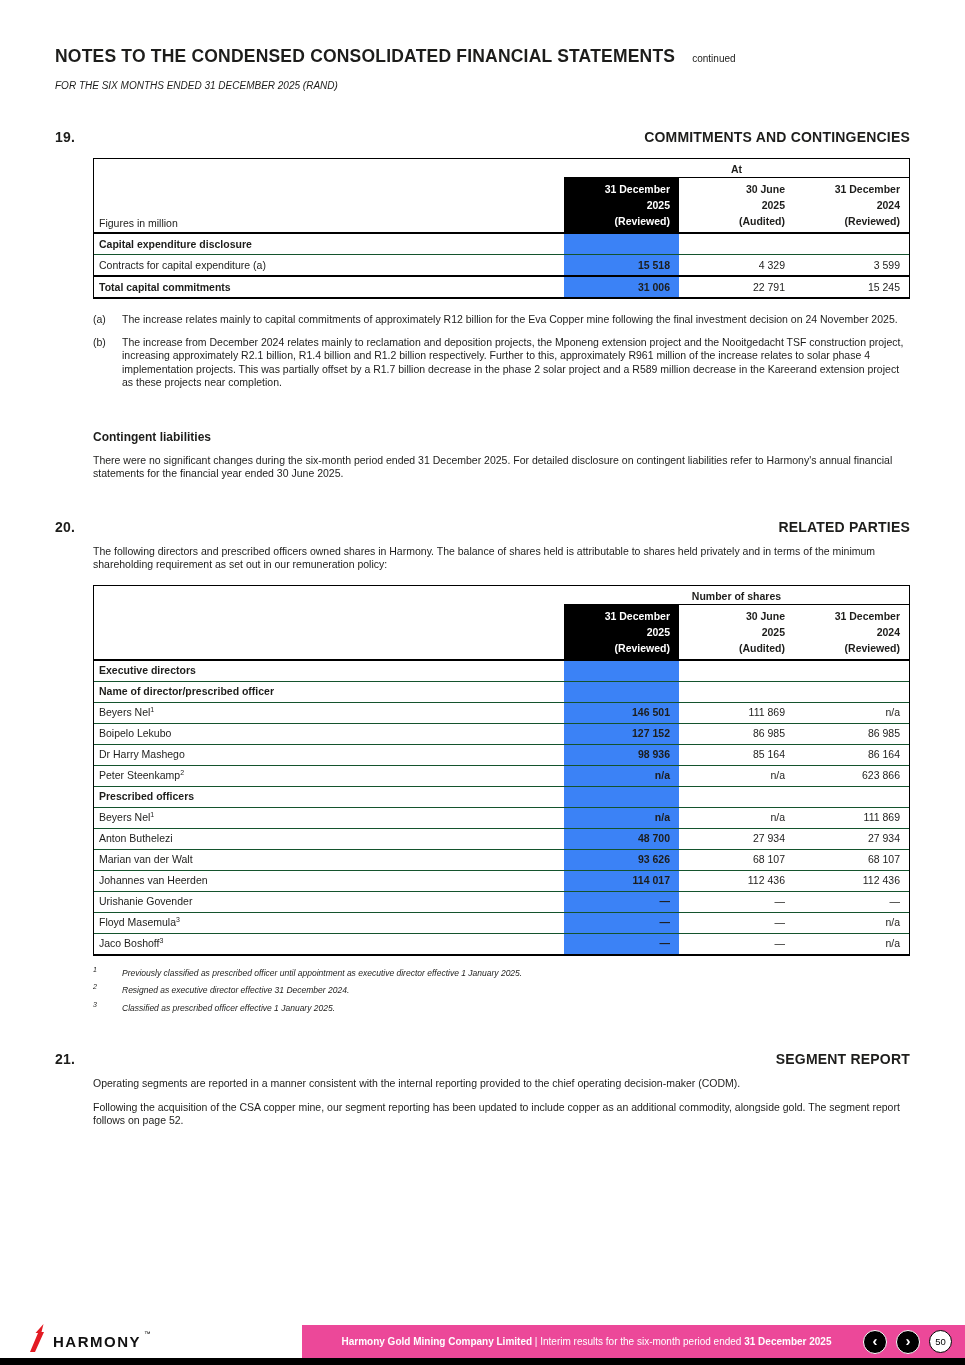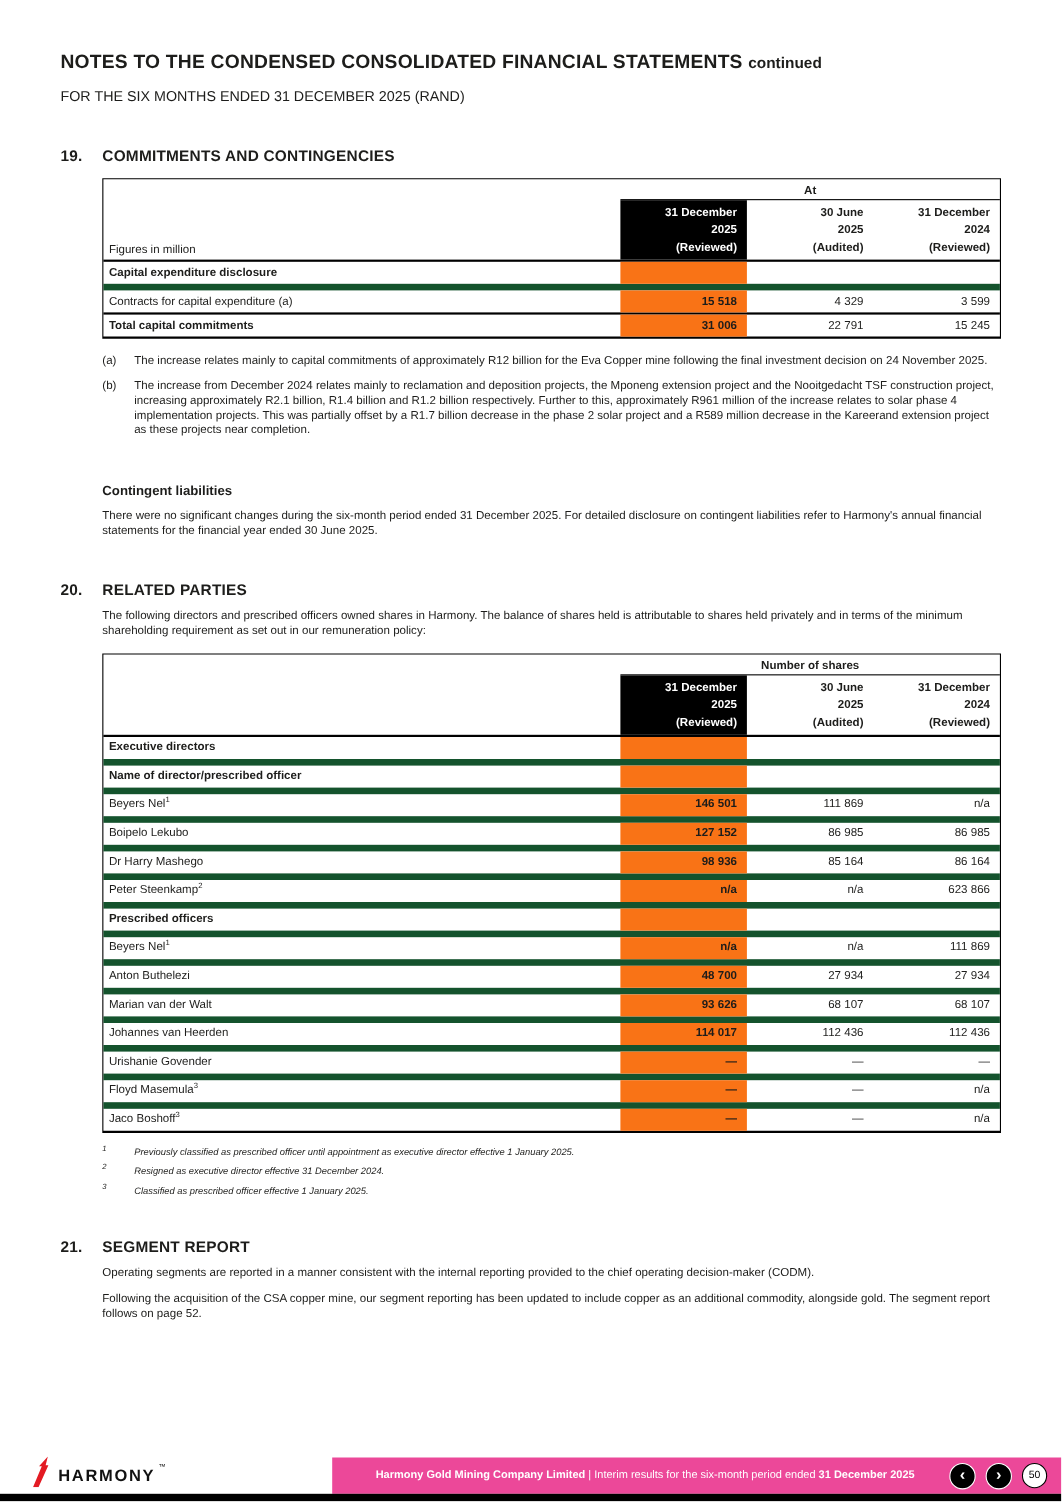--- a/index.html
+++ b/index.html
@@ -11,7 +11,7 @@
   .content { padding:46px 55px 0 55px; }
 
   .doc-title { font-size:17.5px; font-weight:bold; letter-spacing:0.2px; }
-  .doc-title .cont { font-size:14px; font-weight:bold; letter-spacing:0; }
+  .doc-title .cont { font-size:10px; font-weight:normal; letter-spacing:0;margin-left:12px; }
   .doc-sub { font-size:13px; margin-top:13px; }
 
   .section { margin-top:38px; }

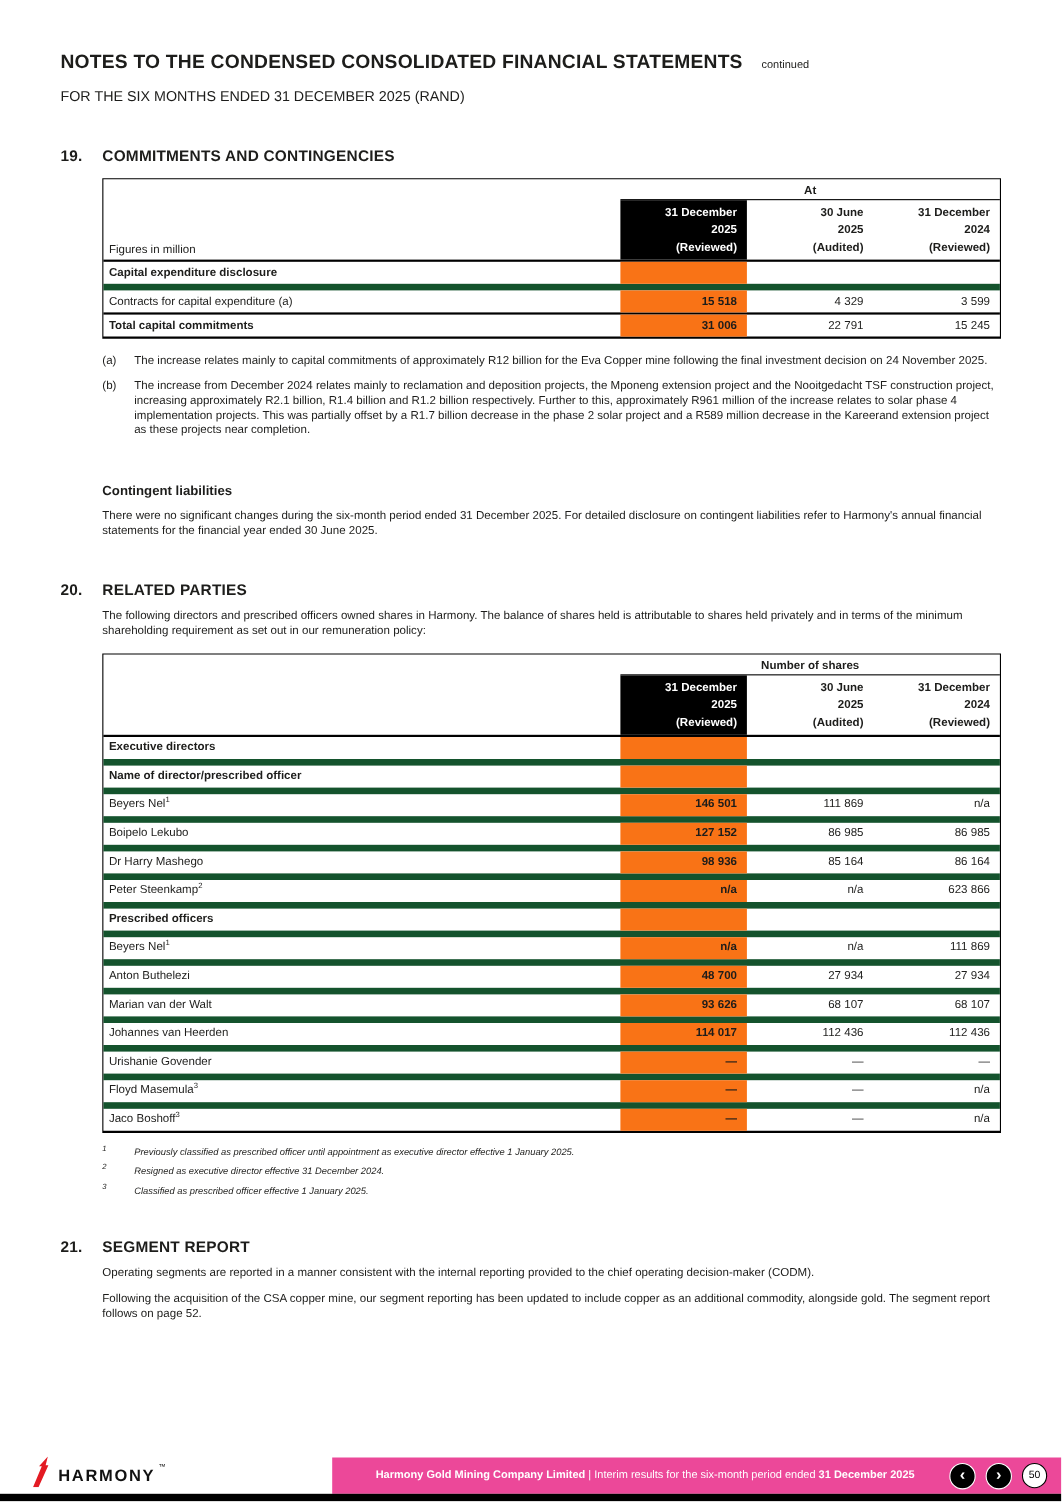--- a/index.html
+++ b/index.html
@@ -12,7 +12,7 @@
 
   .doc-title { font-size:17.5px; font-weight:bold; letter-spacing:0.2px; }
   .doc-title .cont { font-size:10px; font-weight:normal; letter-spacing:0;margin-left:12px; }
-  .doc-sub { font-size:13px; margin-top:13px; }
+  .doc-sub { font-size:10px; margin-top:13px;font-style:italic; }
 
   .section { margin-top:38px; }
   .sec-head { display:flex; font-size:14px; font-weight:bold; letter-spacing:0.2px; }

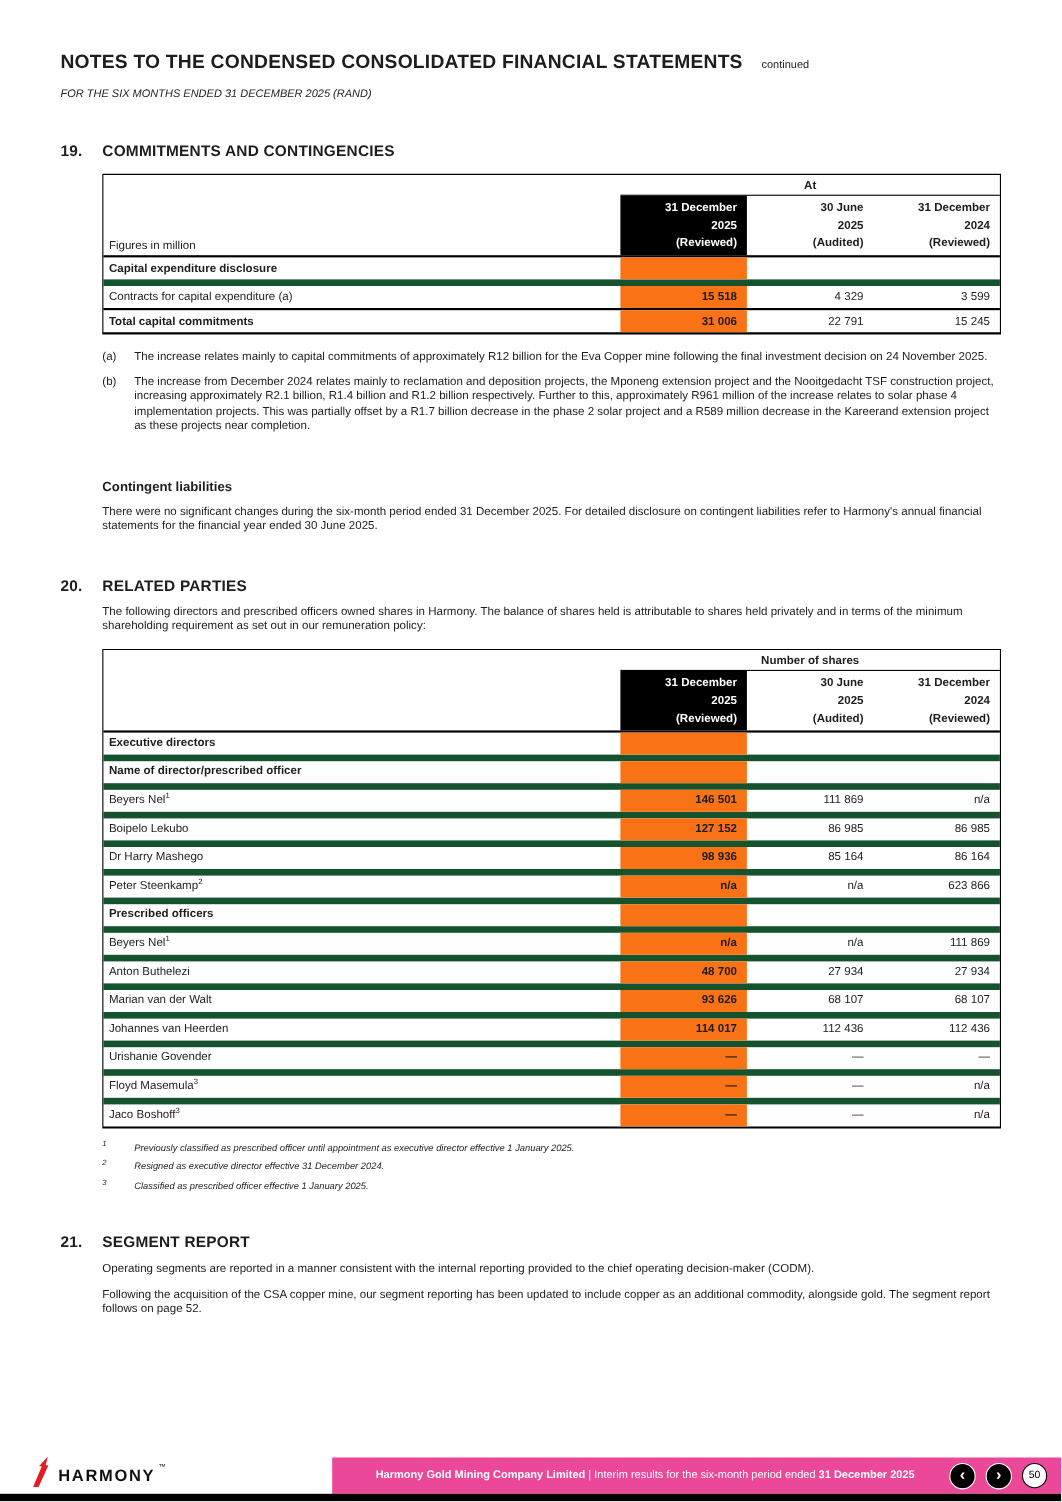--- a/index.html
+++ b/index.html
@@ -15,7 +15,7 @@
   .doc-sub { font-size:10px; margin-top:13px;font-style:italic; }
 
   .section { margin-top:38px; }
-  .sec-head { display:flex; font-size:14px; font-weight:bold; letter-spacing:0.2px; }
+  .sec-head { display:flex; font-size:14px; font-weight:bold; letter-spacing:0.2px;justify-content:space-between; }
   .sec-num { width:38px; flex-shrink:0; }
   .sec-body { margin-left:38px; }
 

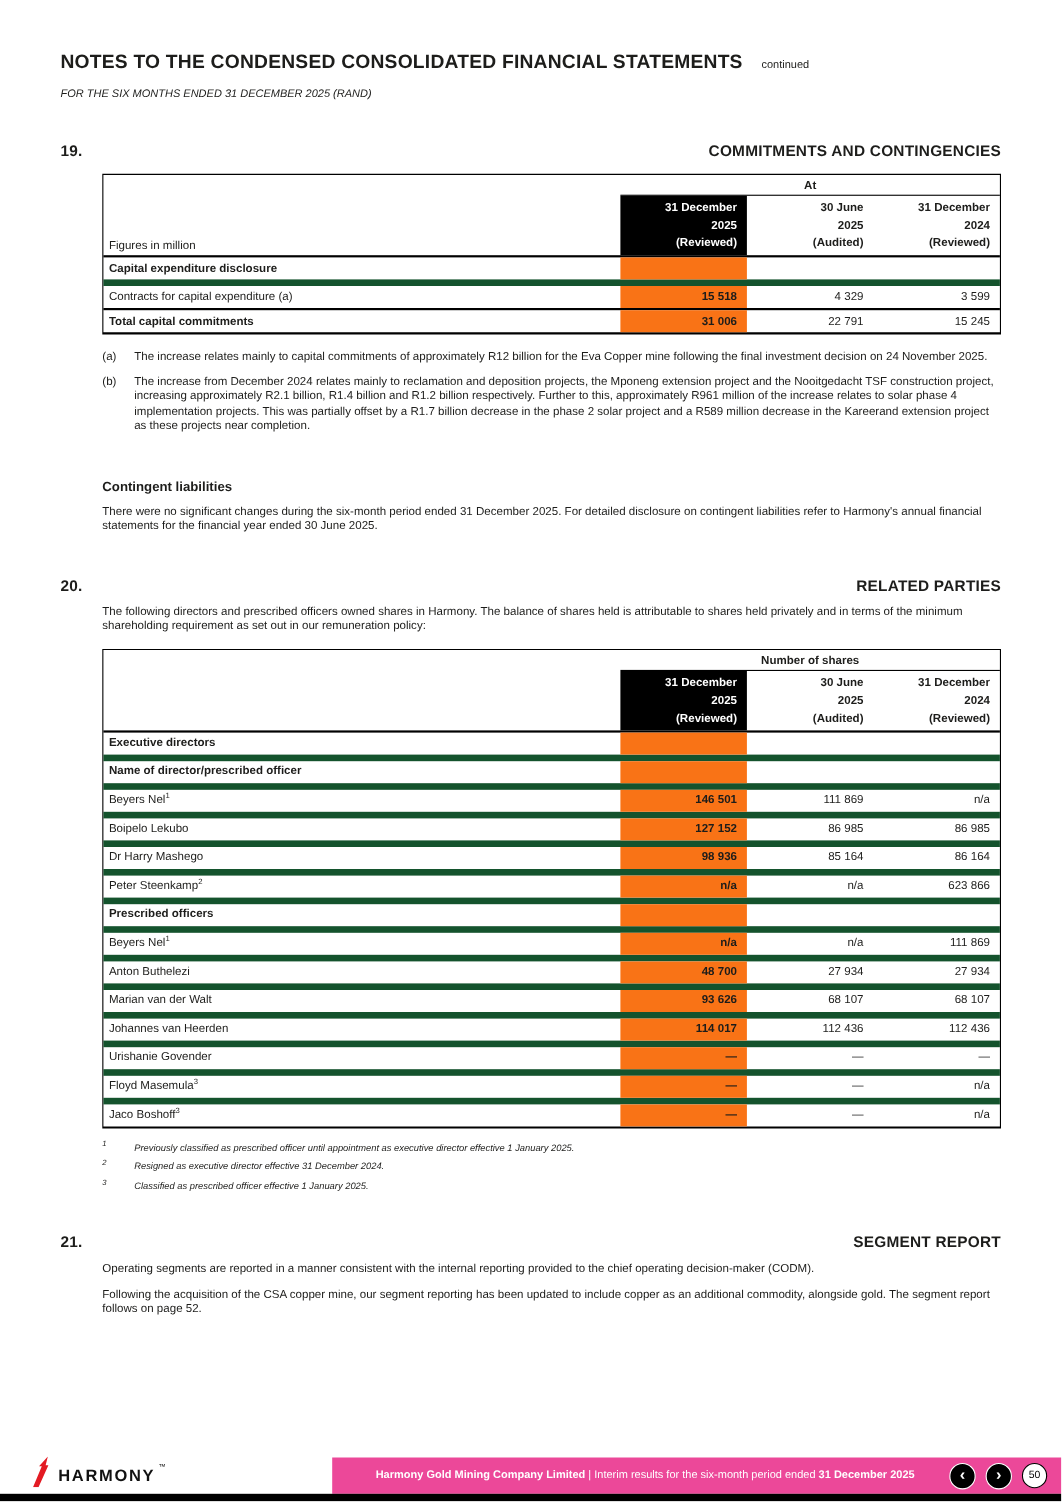--- a/index.html
+++ b/index.html
@@ -29,7 +29,7 @@
   .t-col0 { align-self:end; padding:2px 0 3px 5px; font-weight:normal; }
   .t-colh { text-align:right; font-weight:bold; padding:3px 9px 3px 0; line-height:16px; }
   .t-dark { background:#000; color:#fff; }
-  .t-row { display:grid; grid-template-columns:1fr 115px 115px 115px; border-top:6px solid #14532d; }
+  .t-row { display:grid; grid-template-columns:1fr 115px 115px 115px; border-top:1px solid #14532d; }
   .t-body .t-row:first-child { border-top:none; }
   .t-row.total { border-top:2px solid #000; }
   .t-row.bold .t-label { font-weight:bold; }

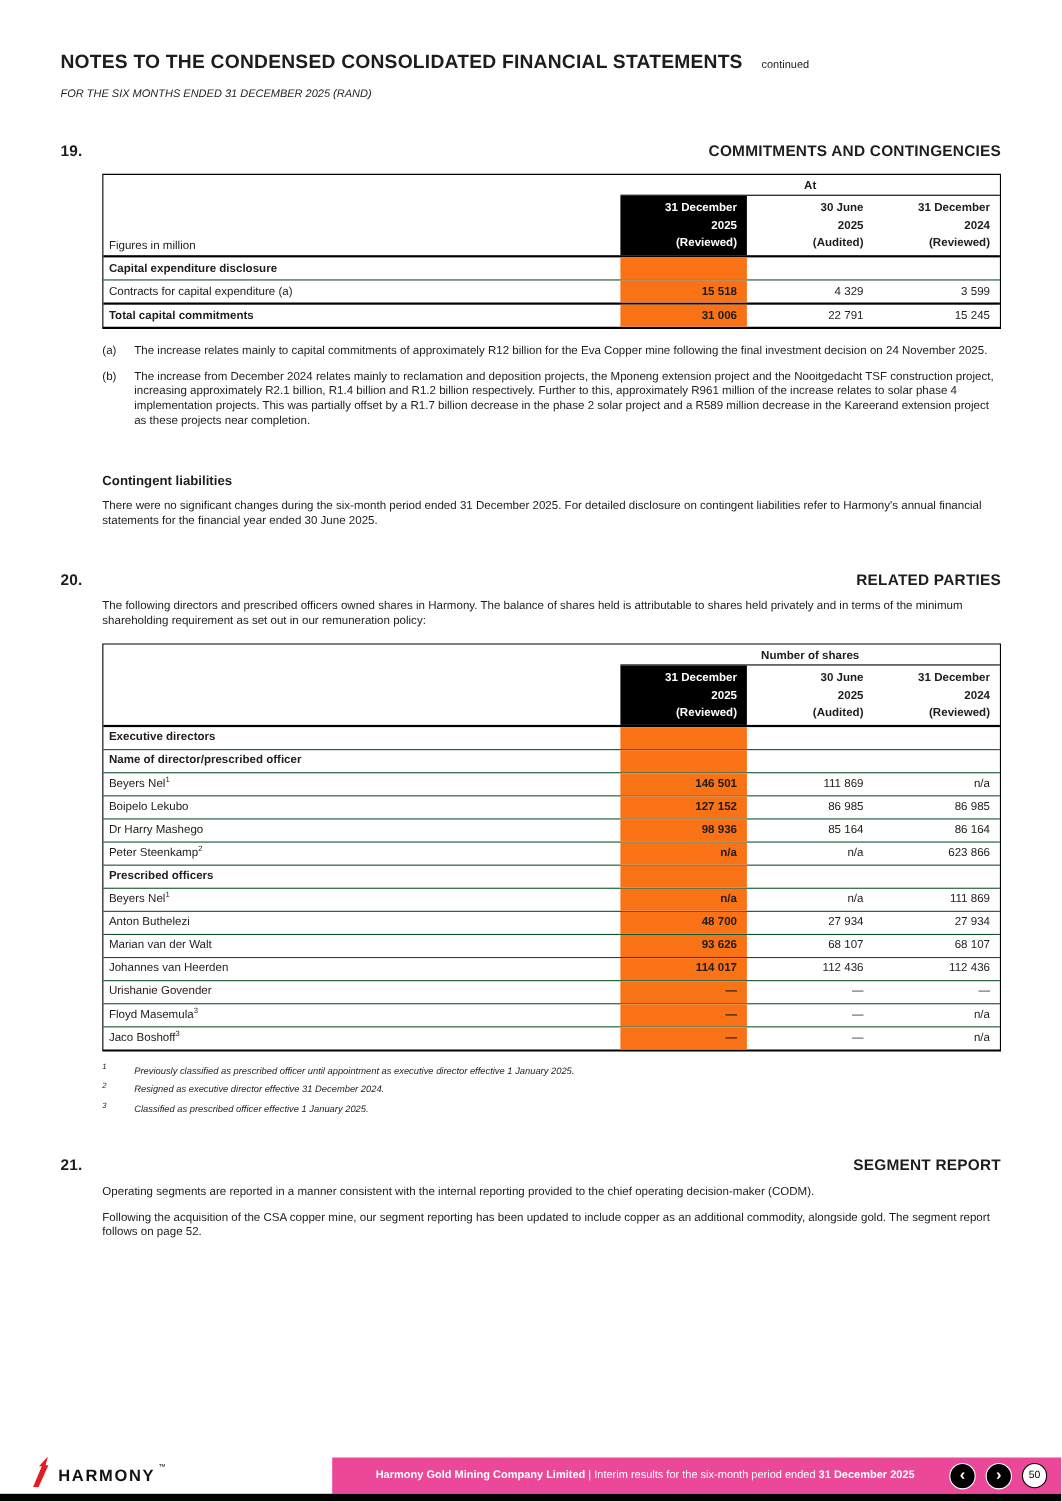--- a/index.html
+++ b/index.html
@@ -36,7 +36,7 @@
   .t-cell { padding:3.5px 0 3px 0; line-height:13.5px; }
   .t-label { padding-left:5px; }
   .t-num { text-align:right; padding-right:9px; }
-  .t-num.shaded { background:#f97316; font-weight:bold; }
+  .t-num.shaded { background:#3b82f6; font-weight:bold; }
   sup { font-size:7px; vertical-align:super; line-height:0; }
 
   

